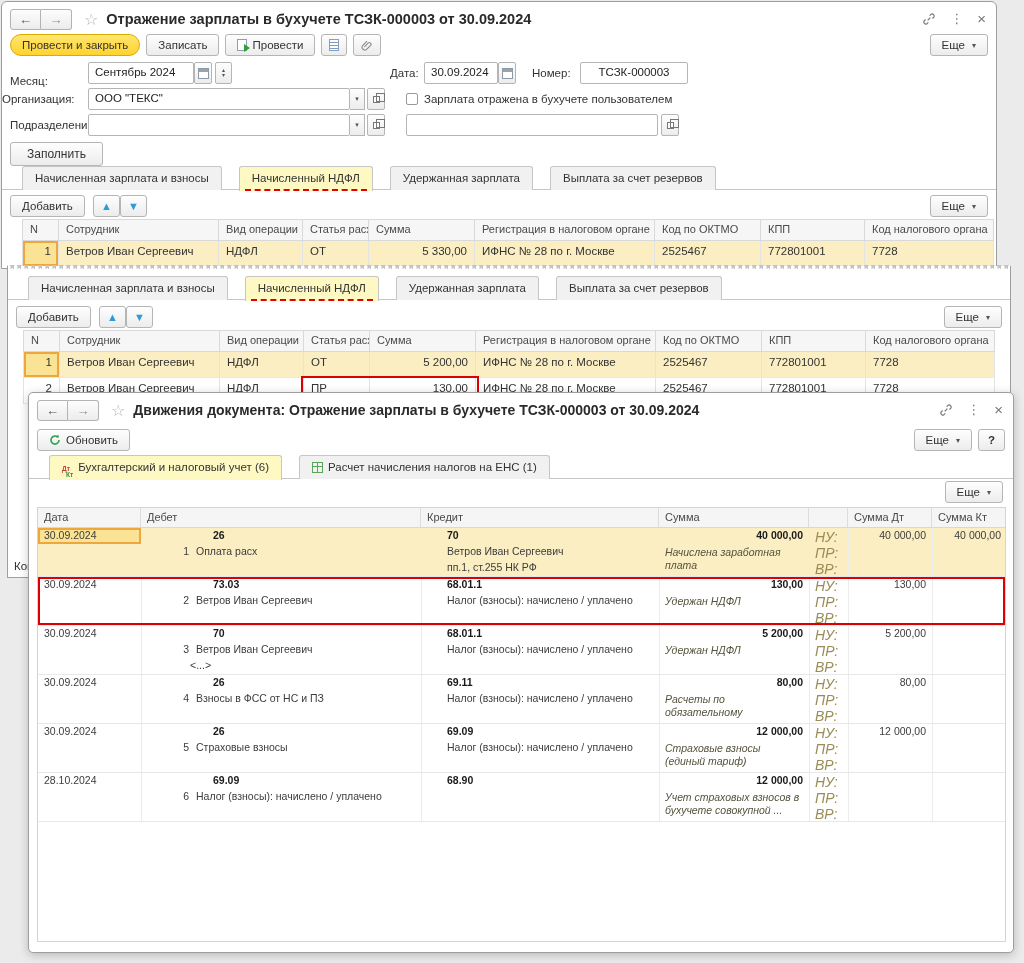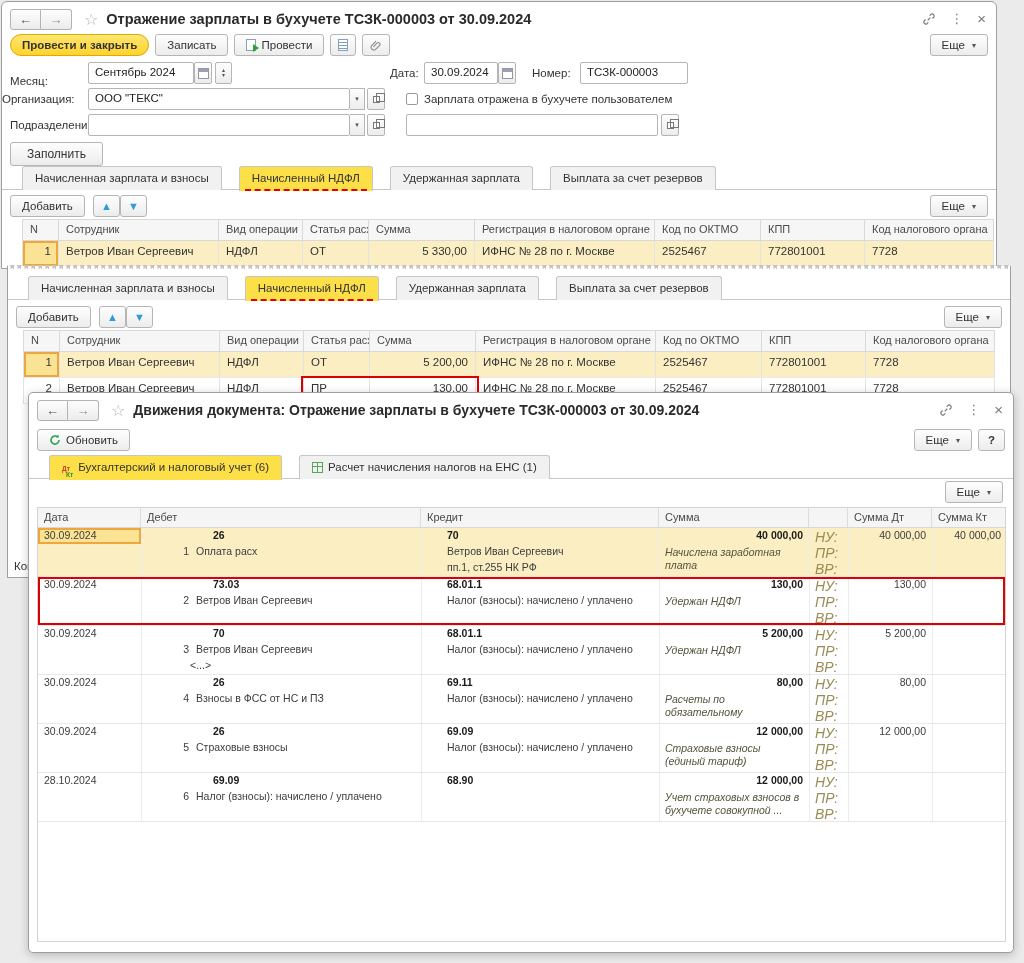--- a/index.html
+++ b/index.html
@@ -25,7 +25,7 @@
 
   
   .btn { display:inline-flex; align-items:center; gap:5px; height:22px; padding:0 11px; background:linear-gradient(#fefefe,#ececec); border:1px solid #b5b5b5; border-radius:3px; font-size:11.5px; color:#333; cursor:pointer; font-family:"Liberation Sans",sans-serif; }
-  .btn.yellow { background:linear-gradient(#ffe670,#ffd32e); border-color:#d8ac00; font-weight:bold;border-radius:11px; }
+  .btn.yellow { background:linear-gradient(#ffe670,#ffd32e); border-color:#d8ac00; font-weight:normal;border-radius:11px; }
   .btn.iconbtn { padding:0 7px; }
   .dd { font-size:8px; color:#555; margin-left:2px; }
 

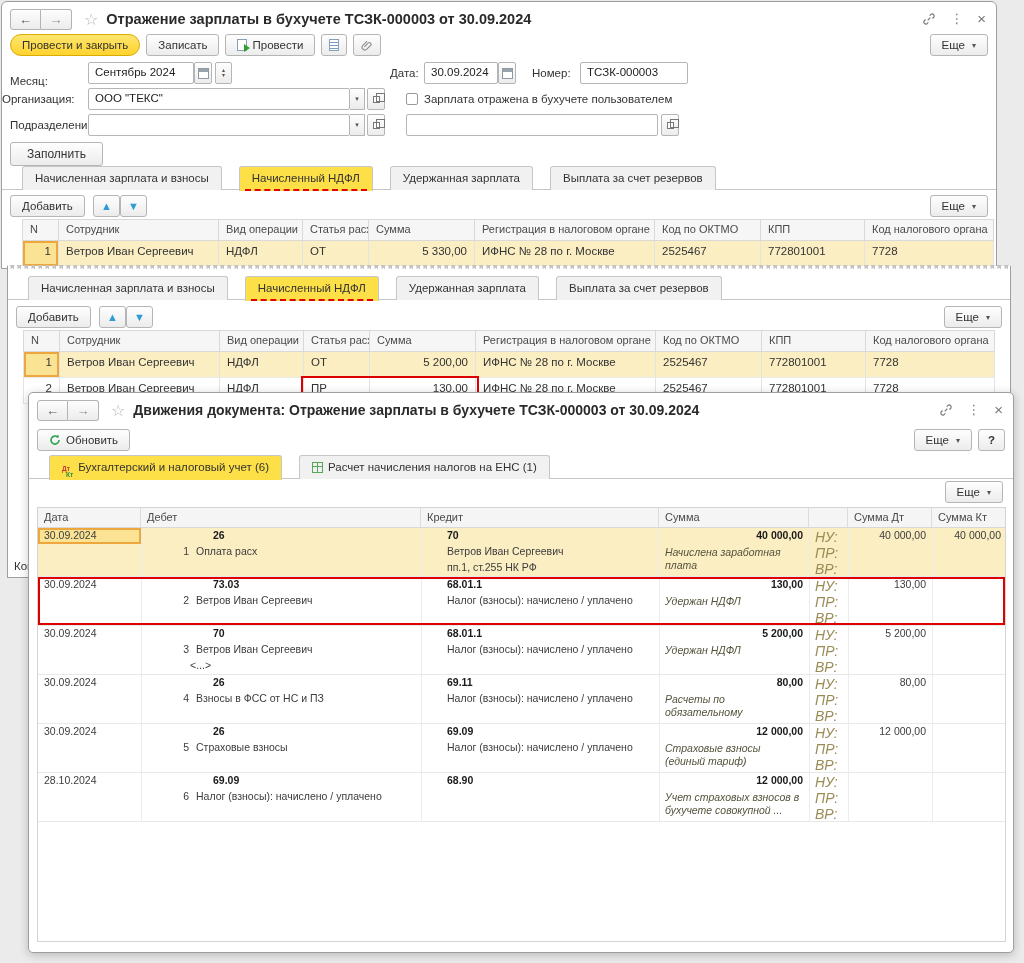--- a/index.html
+++ b/index.html
@@ -186,7 +186,7 @@
         <span class="flabel">Номер:</span>
       </div>
     <div class="frow" style="left:578px; top:2px;">
-        <div class="fld" style="width:108px;">ТСЗК-000003</div>
+        <div class="fld" style="width:108px;text-align:center;">ТСЗК-000003</div>
       </div>
 
     <div class="frow" style="left:0; top:28px;">

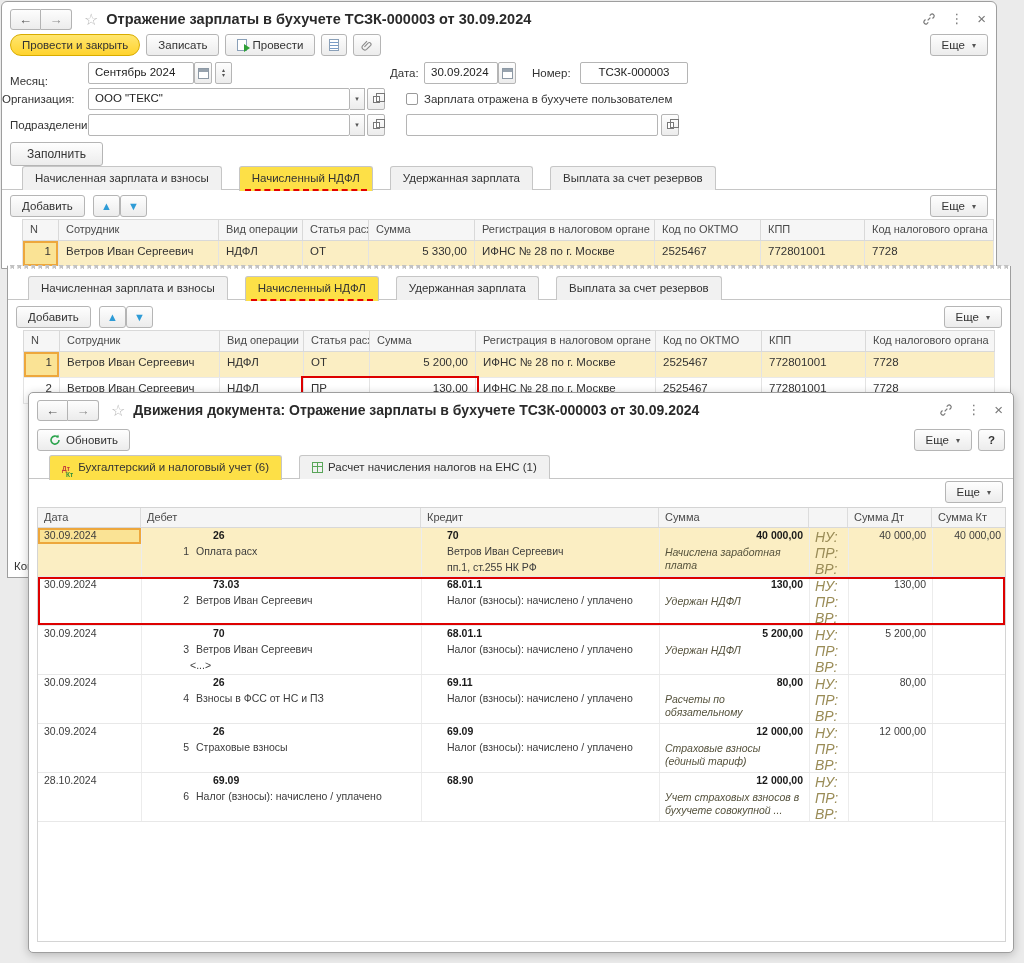--- a/index.html
+++ b/index.html
@@ -59,7 +59,7 @@
   
   .tabsbar { position:absolute; left:0; right:0; border-bottom:1px solid #c6c6c6; padding-left:4px; height:24px; }
   .tab { position:relative; display:inline-block; height:24px; line-height:22px; padding:0 12px; border:1px solid #c6c6c6; border-bottom:none; border-radius:3px 3px 0 0; background:#f1f1f1; font-size:11.5px; color:#333; margin-right:1px; vertical-align:bottom; cursor:pointer;margin-left:16px; }
-  .tab.active { background:#fde047; height:25px; margin-bottom:-1px; }
+  .tab.active { background:#fef9c3; height:25px; margin-bottom:-1px; }
   .dashannot { position:absolute; left:5px; right:5px; bottom:0; border-bottom:2px dashed #e30000; }
 
   .gridbar { position:absolute; left:8px; right:8px; height:24px; display:flex; align-items:flex-end; gap:8px; }

